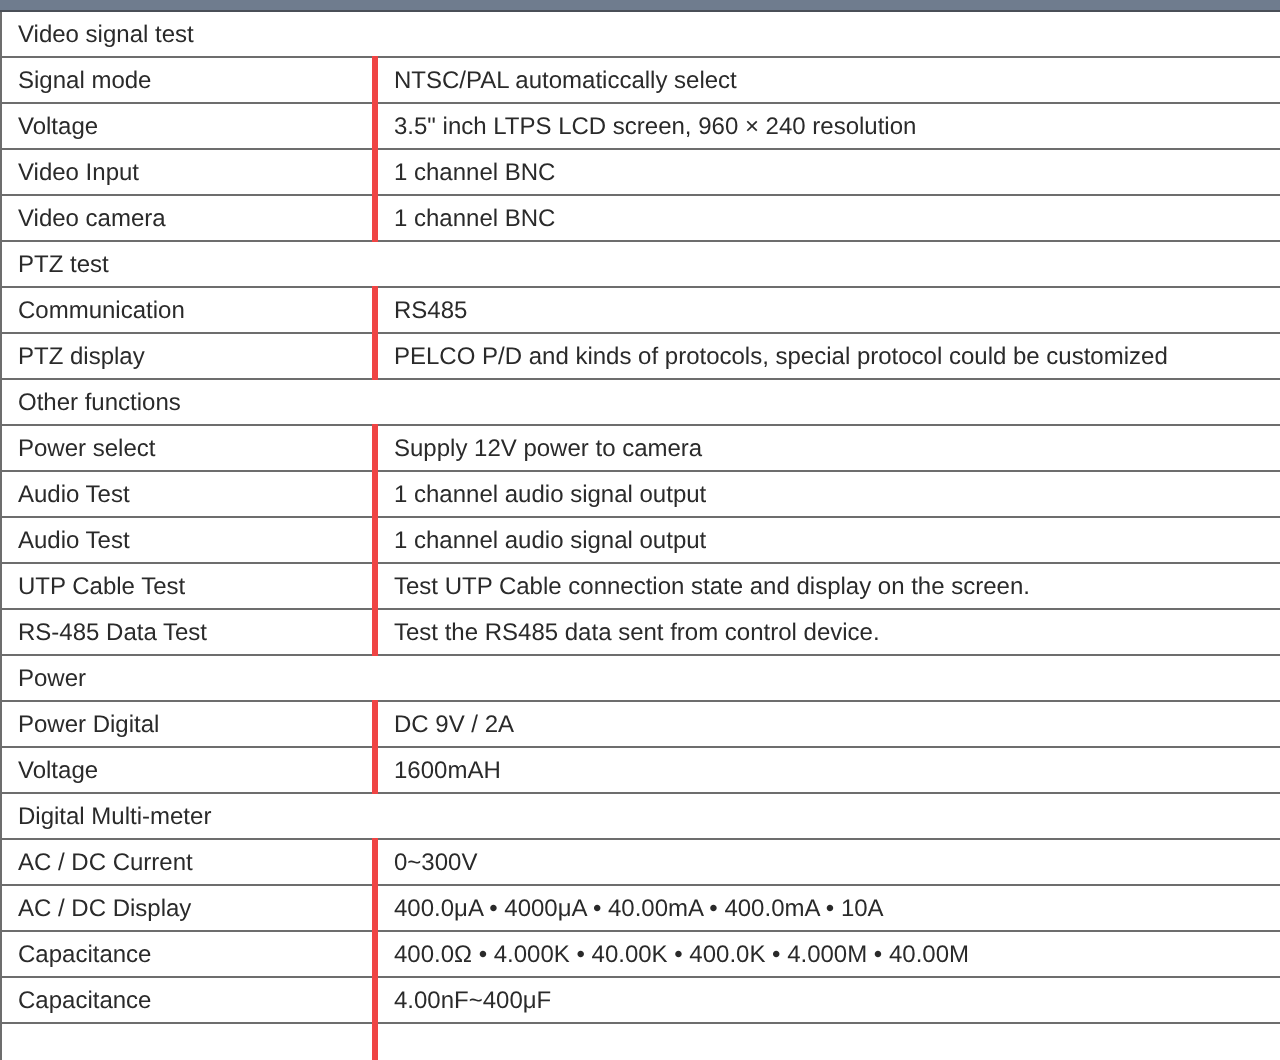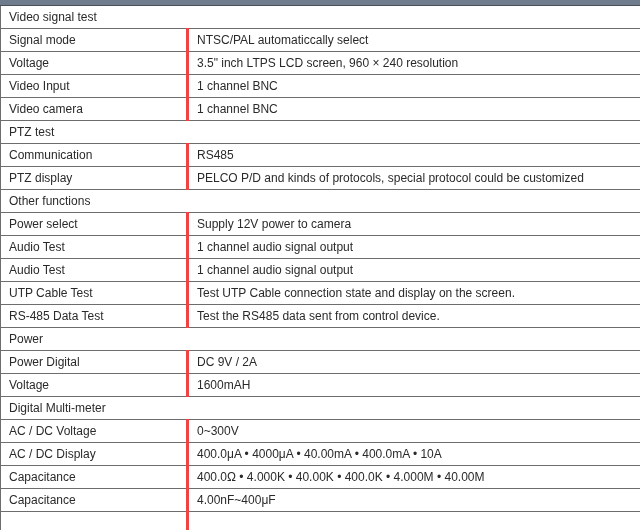--- a/index.html
+++ b/index.html
@@ -129,7 +129,7 @@
       <td colspan="2">Digital Multi-meter</td>
     </tr>
     <tr>
-      <td class="key">AC / DC Voltage</td>
+      <td class="key">AC / DC Current</td>
       <td>0~300V</td>
     </tr>
     <tr>

